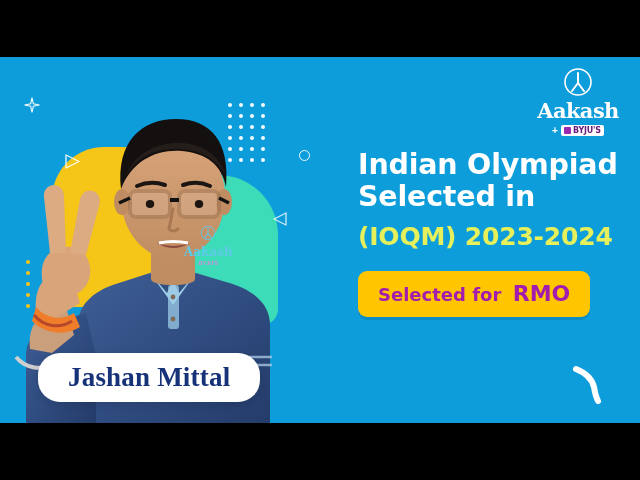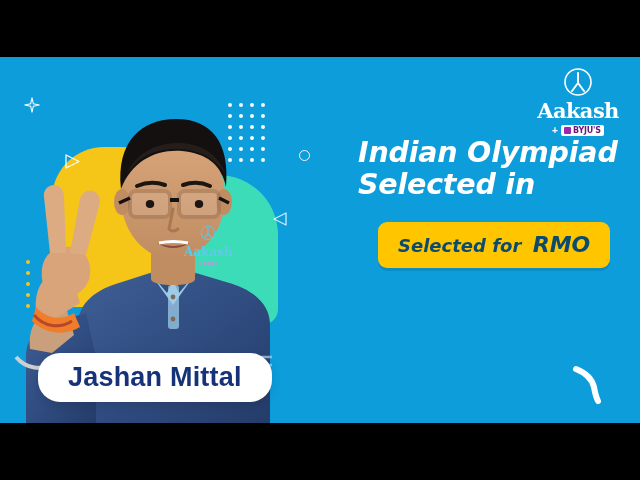--- a/index.html
+++ b/index.html
@@ -79,7 +79,7 @@
   }
 
   
-  .copy { position:absolute; left:358px; top:80px; width:266px; z-index:20;font-style:italic; }
+  .copy { position:absolute; left:358px; top:92px; width:266px; z-index:20; }
   .headline {
     color:#fff; font-size:28.5px; font-weight:bold; line-height:1.14;
     letter-spacing:-.2px; font-family:"DejaVu Sans", sans-serif;

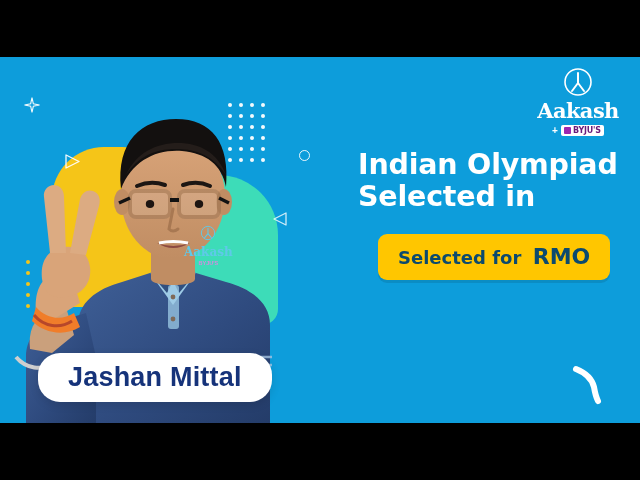--- a/index.html
+++ b/index.html
@@ -277,6 +277,7 @@
     <div class="copy">
       <div class="headline">Indian Olympiad</div>
       <div class="headline">Selected in</div>
+      <div class="subhead">(IOQM) 2023-2024</div>
       <div class="badge">
         <span class="b1">Selected for</span>
         <span class="b2">RMO</span>

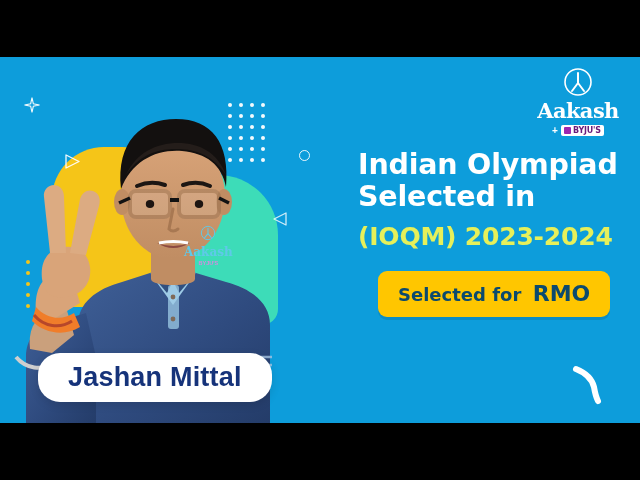--- a/index.html
+++ b/index.html
@@ -90,10 +90,9 @@
   }
   .badge {
     display:inline-block; margin-top:20px;
-    background:#ffc600; color:#0c4a6e; border-radius:9px;
+    background:#ffc600; color:#a21caf; border-radius:9px;
     padding:10px 20px 11px 20px;
     box-shadow:0 3px 0 rgba(0,0,0,.10);
-    margin-left:20px;
   }
   .badge .b1 { font-size:18px; font-weight:bold; font-family:"DejaVu Sans", sans-serif; }
   .badge .b2 { font-size:22px; font-weight:bold; margin-left:7px; font-family:"DejaVu Sans", sans-serif; }

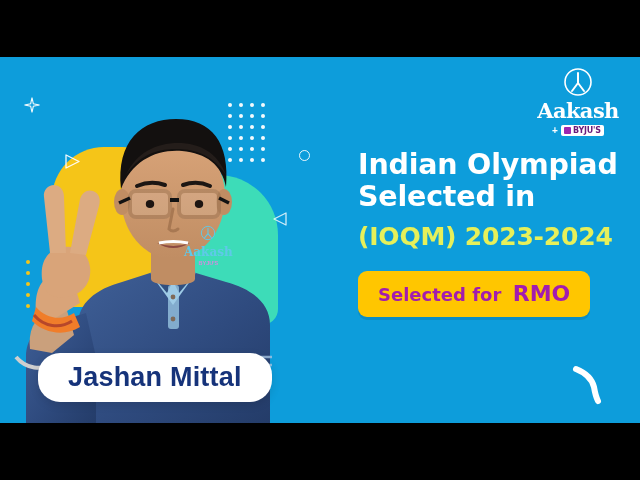--- a/index.html
+++ b/index.html
@@ -75,7 +75,7 @@
   }
   .nameplate span {
     font-size:27px; font-weight:bold; color:#16337a; letter-spacing:.2px;
-    white-space:nowrap; font-family:Liberation Sans, sans-serif;text-align:center;
+    white-space:nowrap; font-family:Liberation Serif, serif;text-align:center;
   }
 
   

